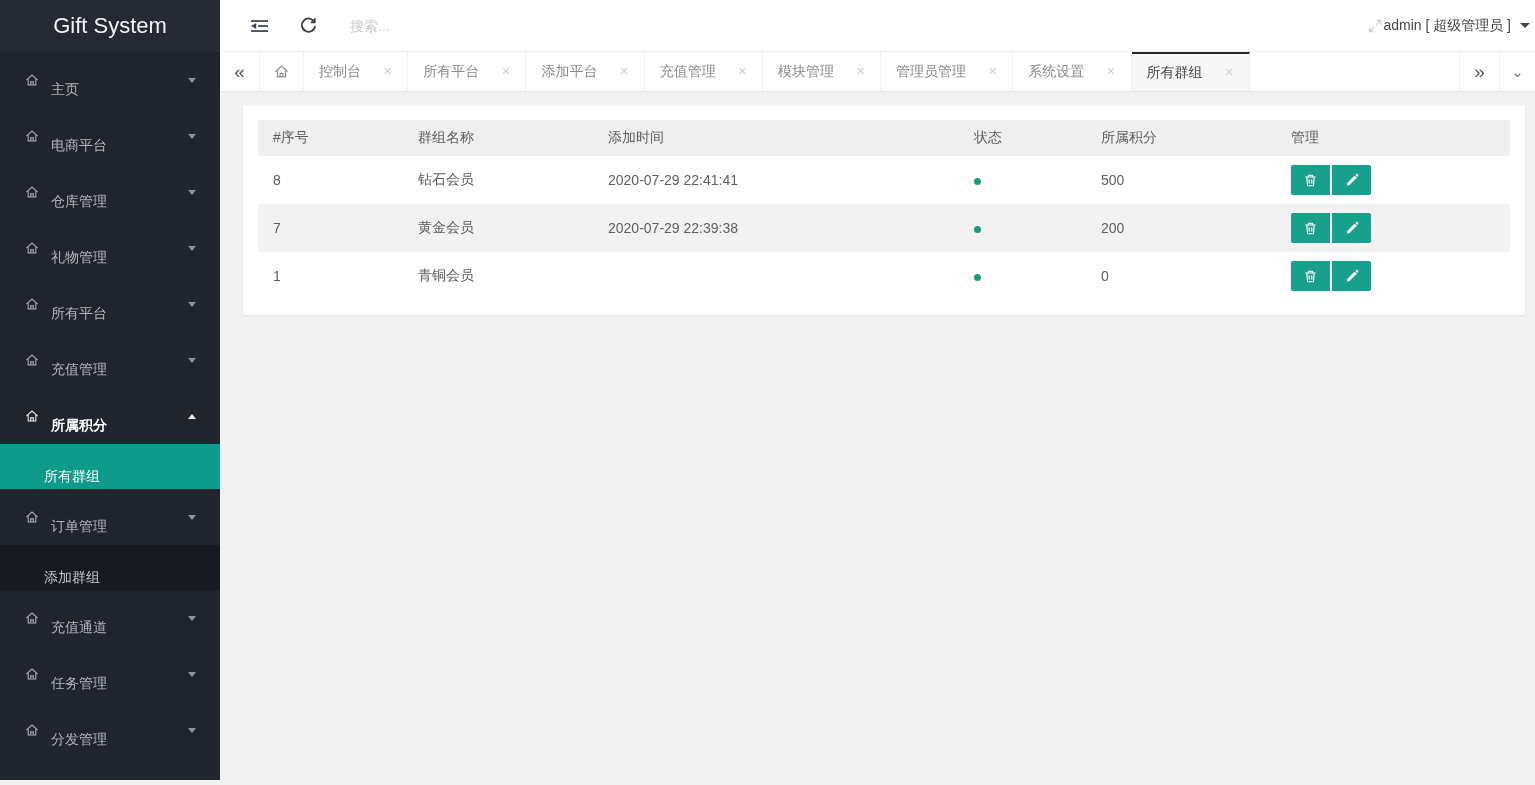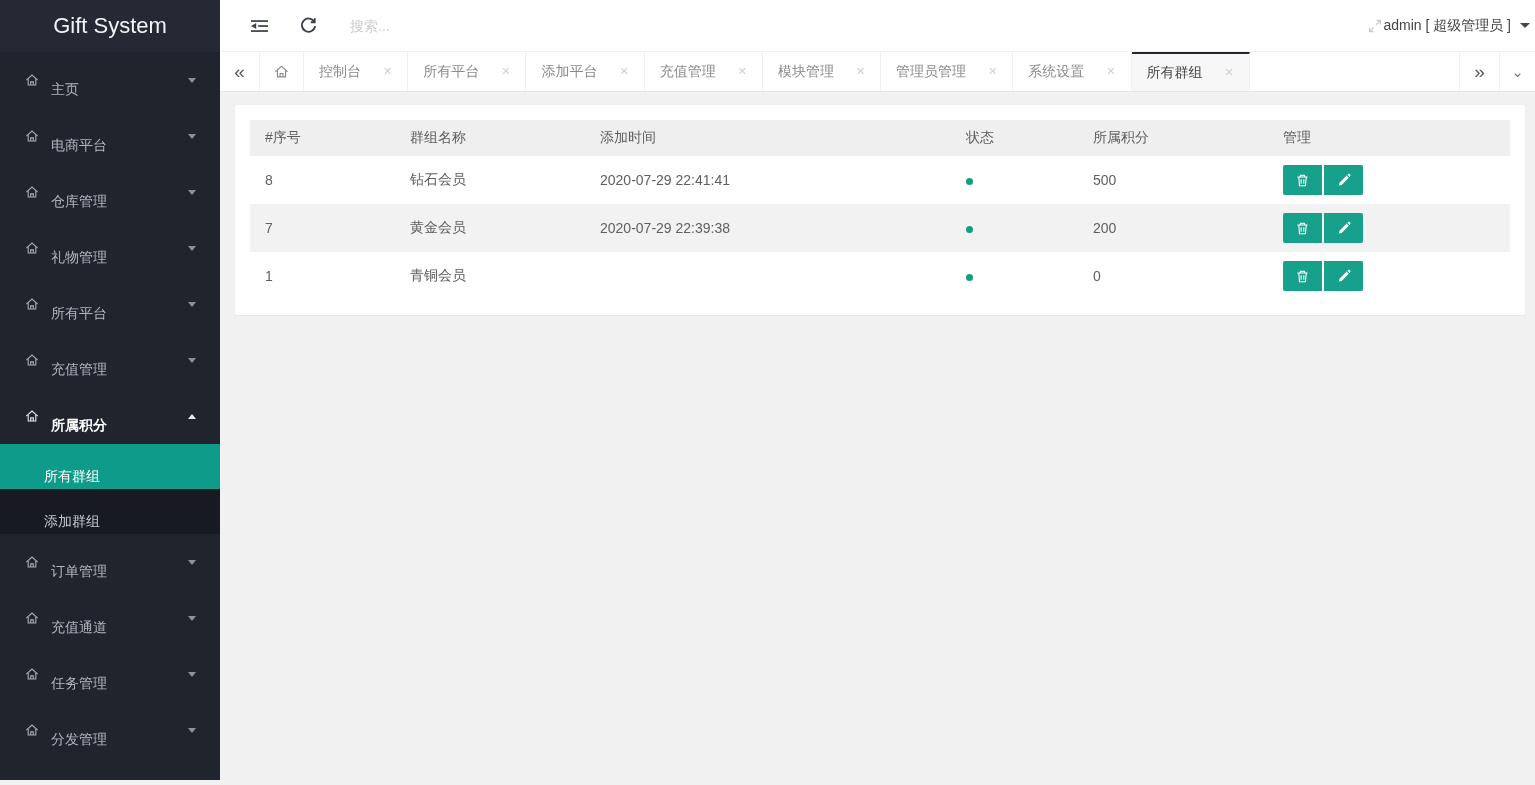--- a/index.html
+++ b/index.html
@@ -50,7 +50,7 @@
 
   
   .content { flex:1; background:#f1f1f1; padding:13px 10px 0 15px; overflow:hidden; }
-  .card { background:#fff; border-radius:2px; padding:15px; box-shadow:0 1px 2px rgba(0,0,0,0.06); }
+  .card { background:#fff; border-radius:2px; padding:15px; box-shadow:0 1px 2px rgba(0,0,0,0.06);margin-left:8px; }
   table { width:100%; border-collapse:collapse; table-layout:fixed; }
   th { height:36px; background:#efefef; text-align:left; padding:0 15px; font-size:14px; font-weight:normal; color:#5e5e5e; }
   td { height:48px; padding:0 15px; font-size:14px; color:#606060; }

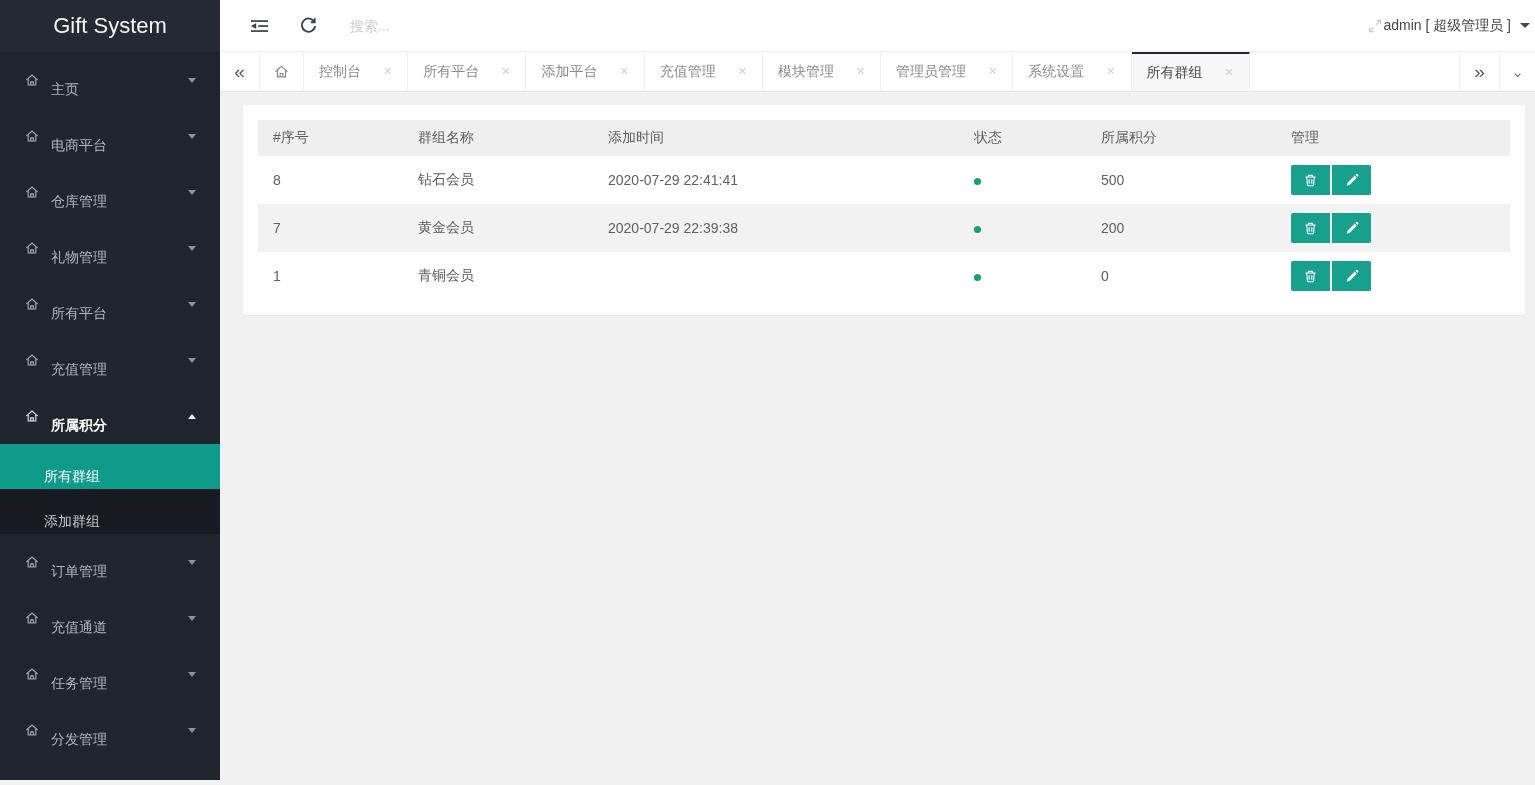--- a/index.html
+++ b/index.html
@@ -161,22 +161,22 @@
 
       </div>
 
+      <div class="menu-item">
+        <span class="home-icon">
+          <svg width="16" height="16" viewBox="0 0 16 16" fill="none" stroke="currentColor" stroke-width="1.1">
+            <path d="M2.3 8.2 L8 3 L13.7 8.2"></path>
+            <path d="M4.2 7 V13 H11.8 V7"></path>
+            <path d="M6.7 13 V9.9 H9.3 V13"></path>
+          </svg>
+        </span>
+        <span class="label">订单管理</span>
+        <span class="arrow"></span>
+      </div>
+
       <div class="menu-item sub">
 
         <span class="label">添加群组</span>
 
-      </div>
-
-      <div class="menu-item">
-        <span class="home-icon">
-          <svg width="16" height="16" viewBox="0 0 16 16" fill="none" stroke="currentColor" stroke-width="1.1">
-            <path d="M2.3 8.2 L8 3 L13.7 8.2"></path>
-            <path d="M4.2 7 V13 H11.8 V7"></path>
-            <path d="M6.7 13 V9.9 H9.3 V13"></path>
-          </svg>
-        </span>
-        <span class="label">订单管理</span>
-        <span class="arrow"></span>
       </div>
 
       <div class="menu-item">

